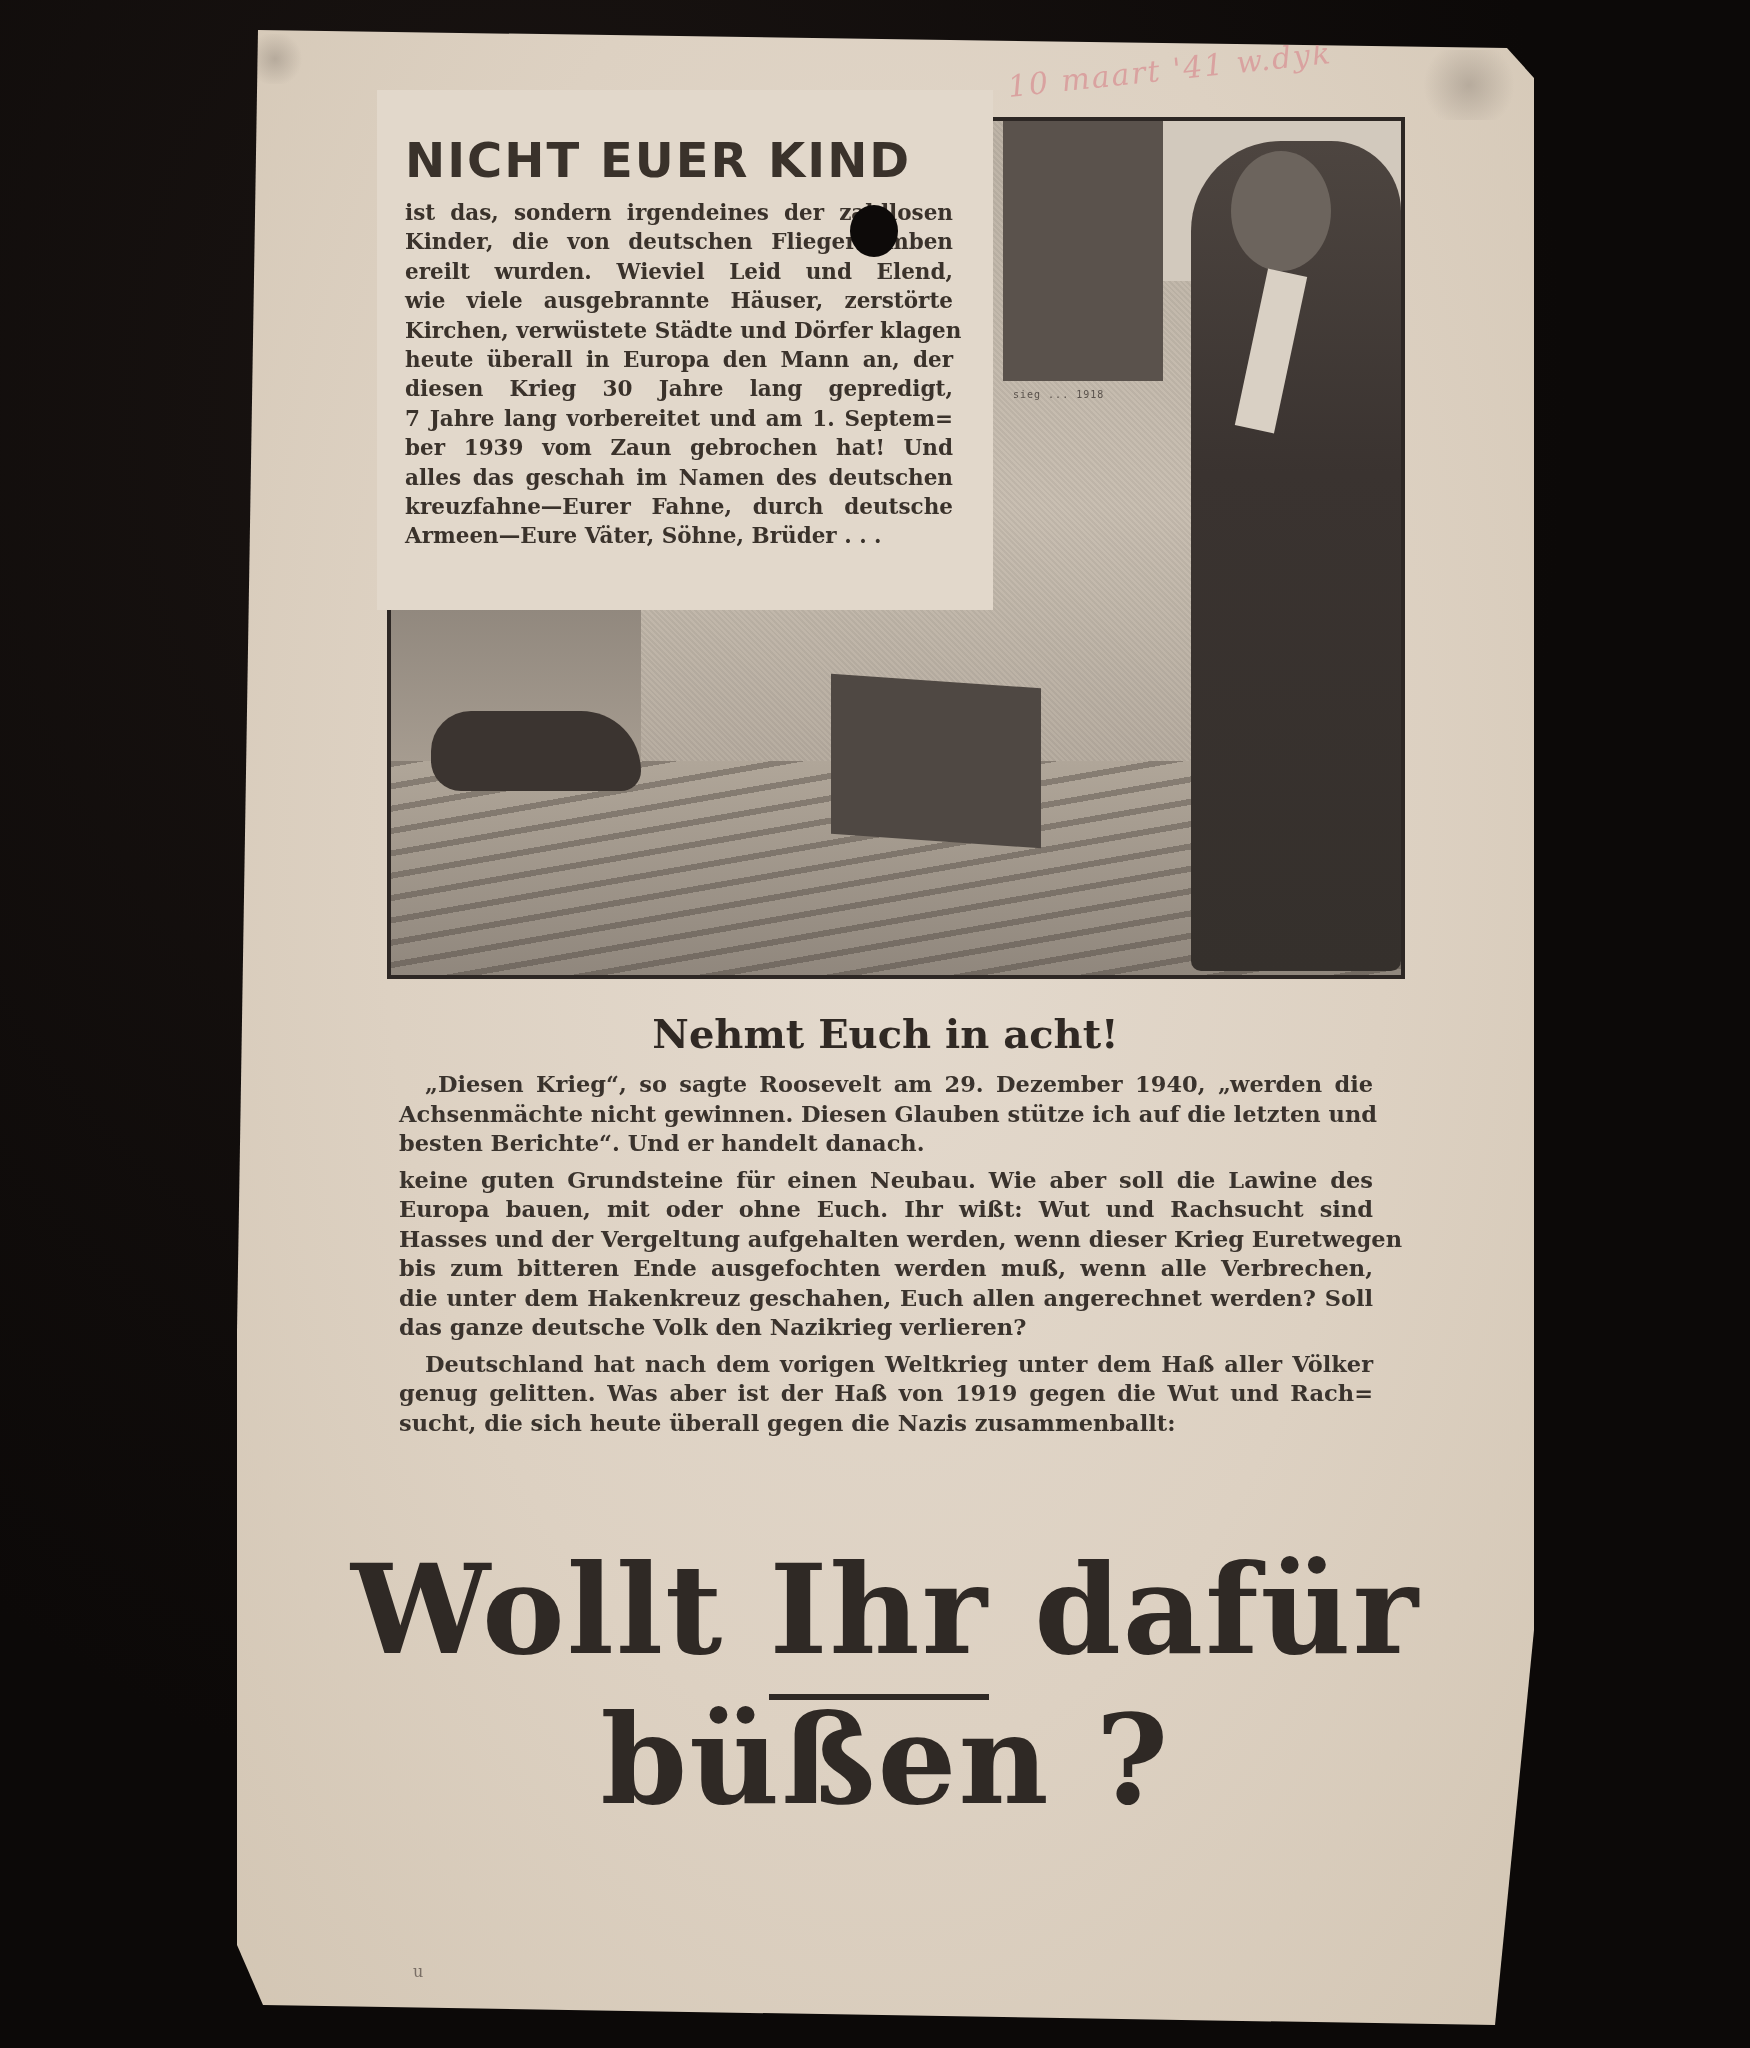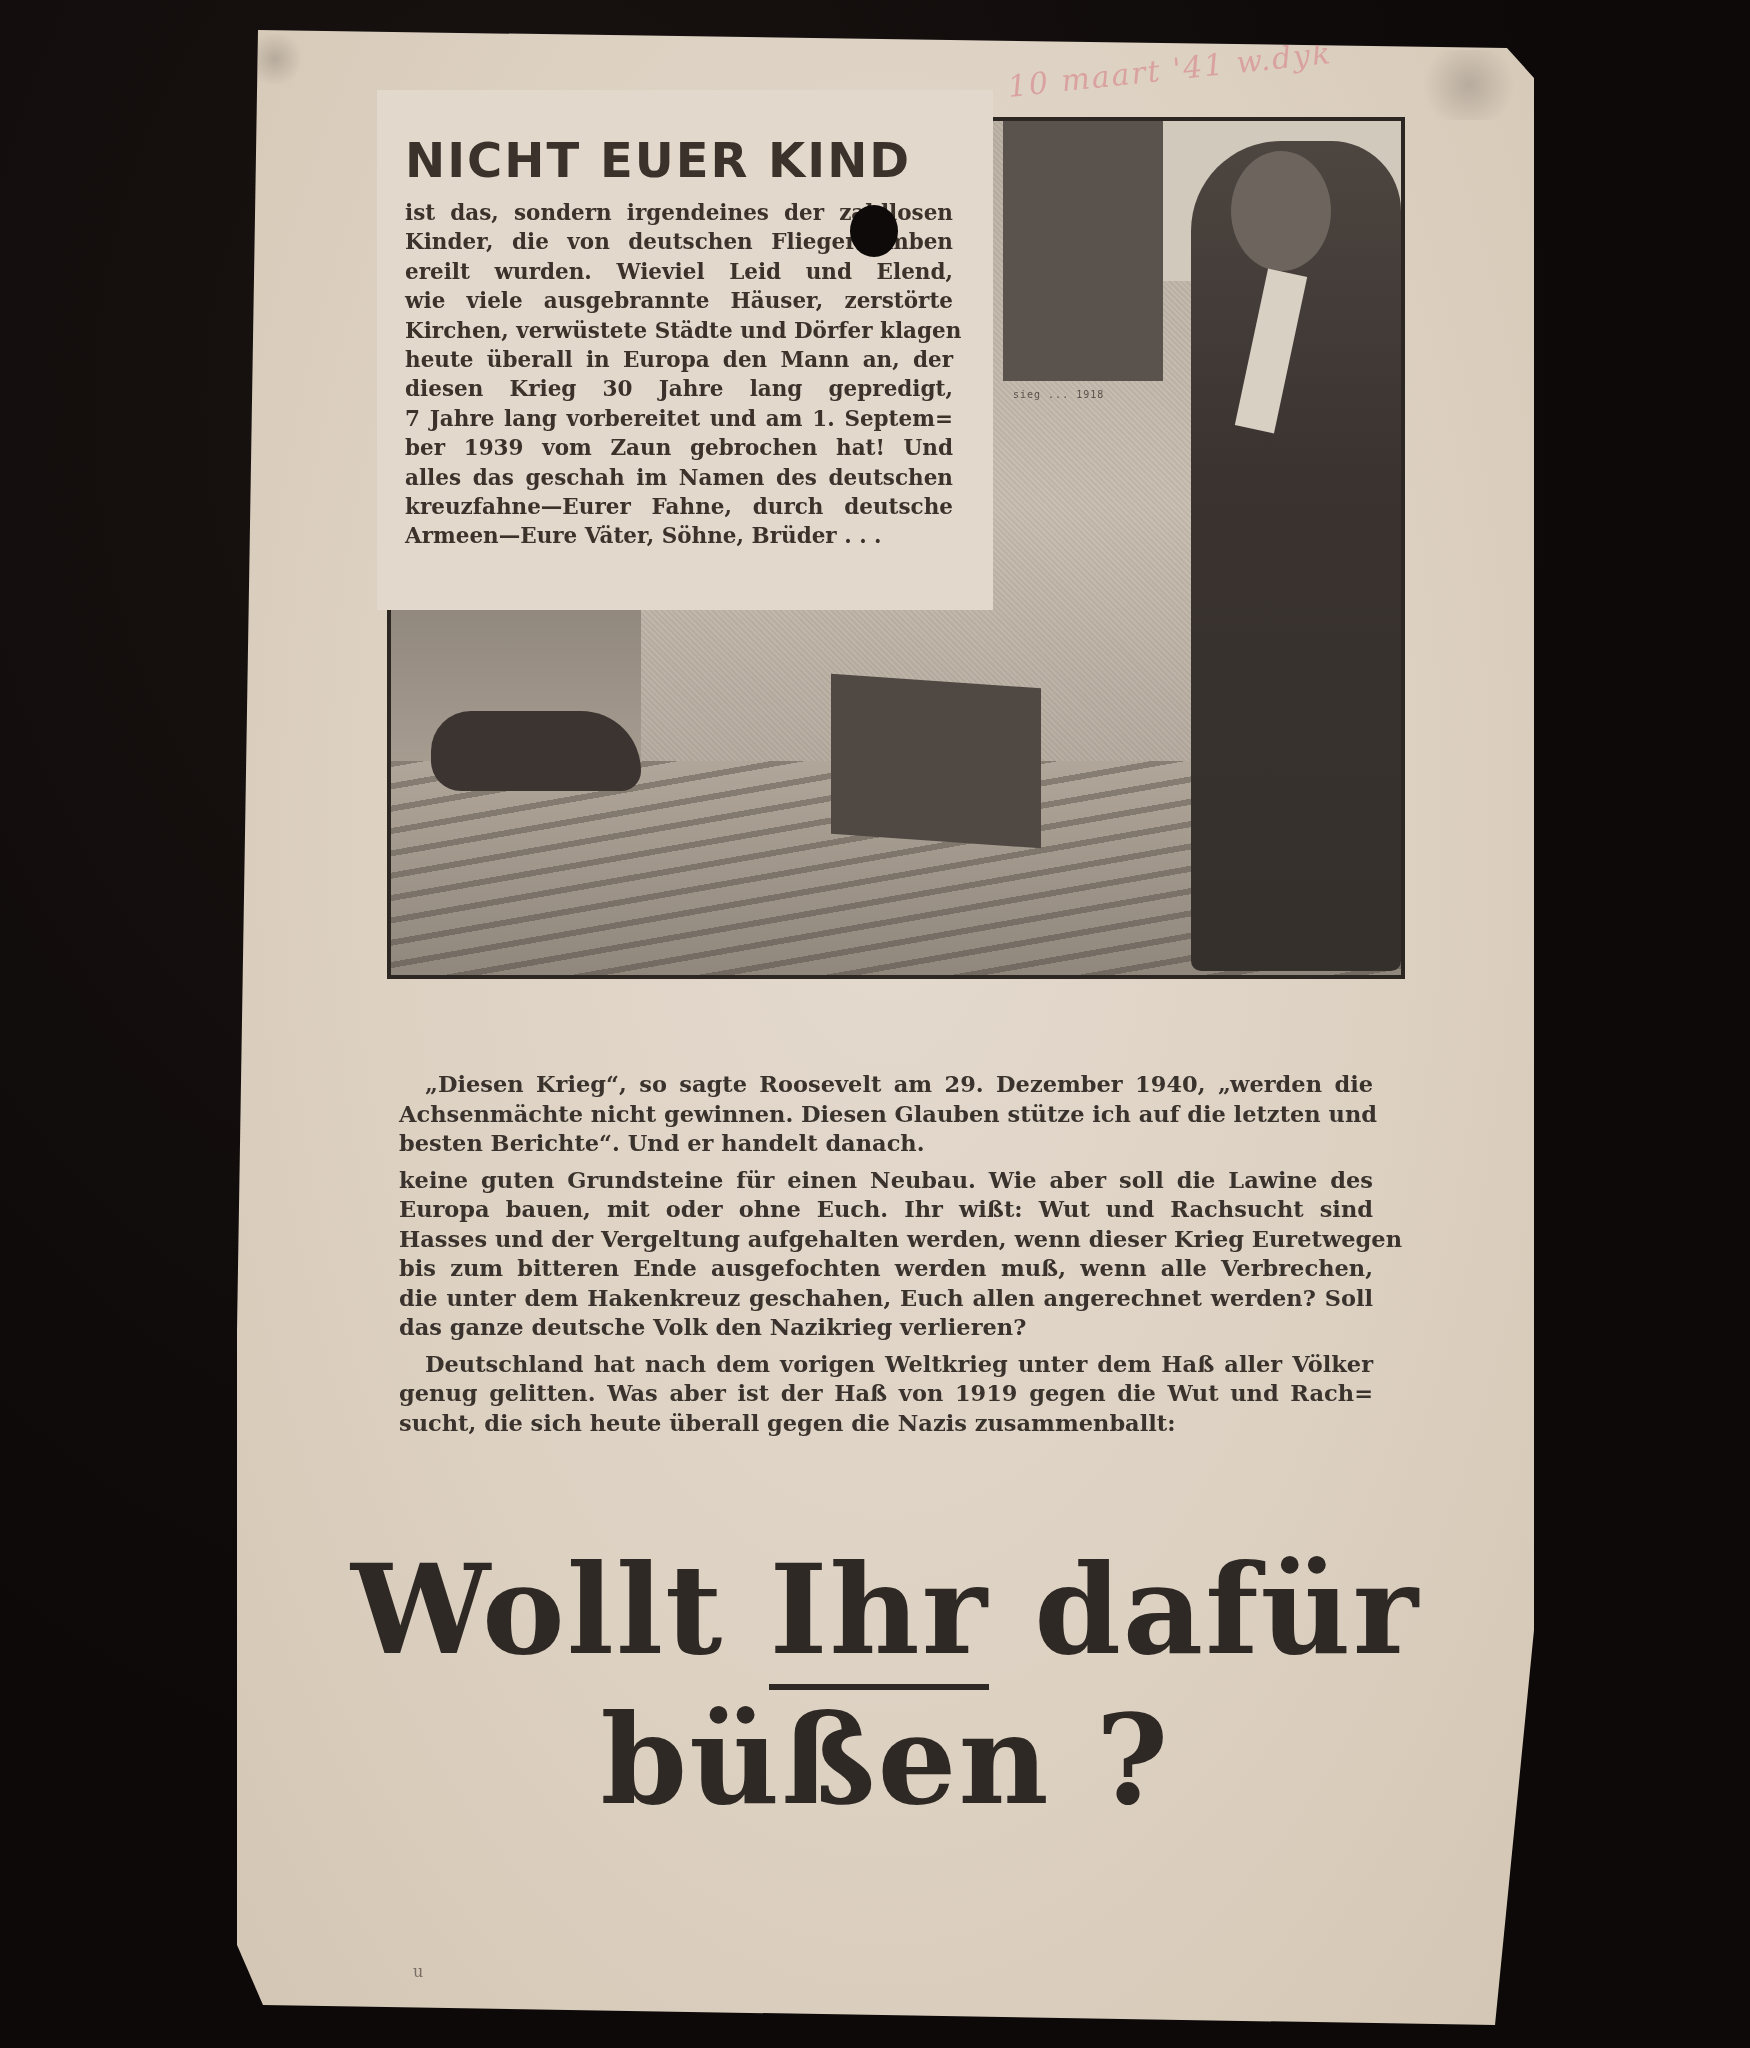--- a/index.html
+++ b/index.html
@@ -215,6 +215,7 @@
     <div class="punch-hole"></div>
   </div>
 
+  <div class="subhead">Nehmt Euch in acht!</div>
 
   <div class="body-text">
     <p>

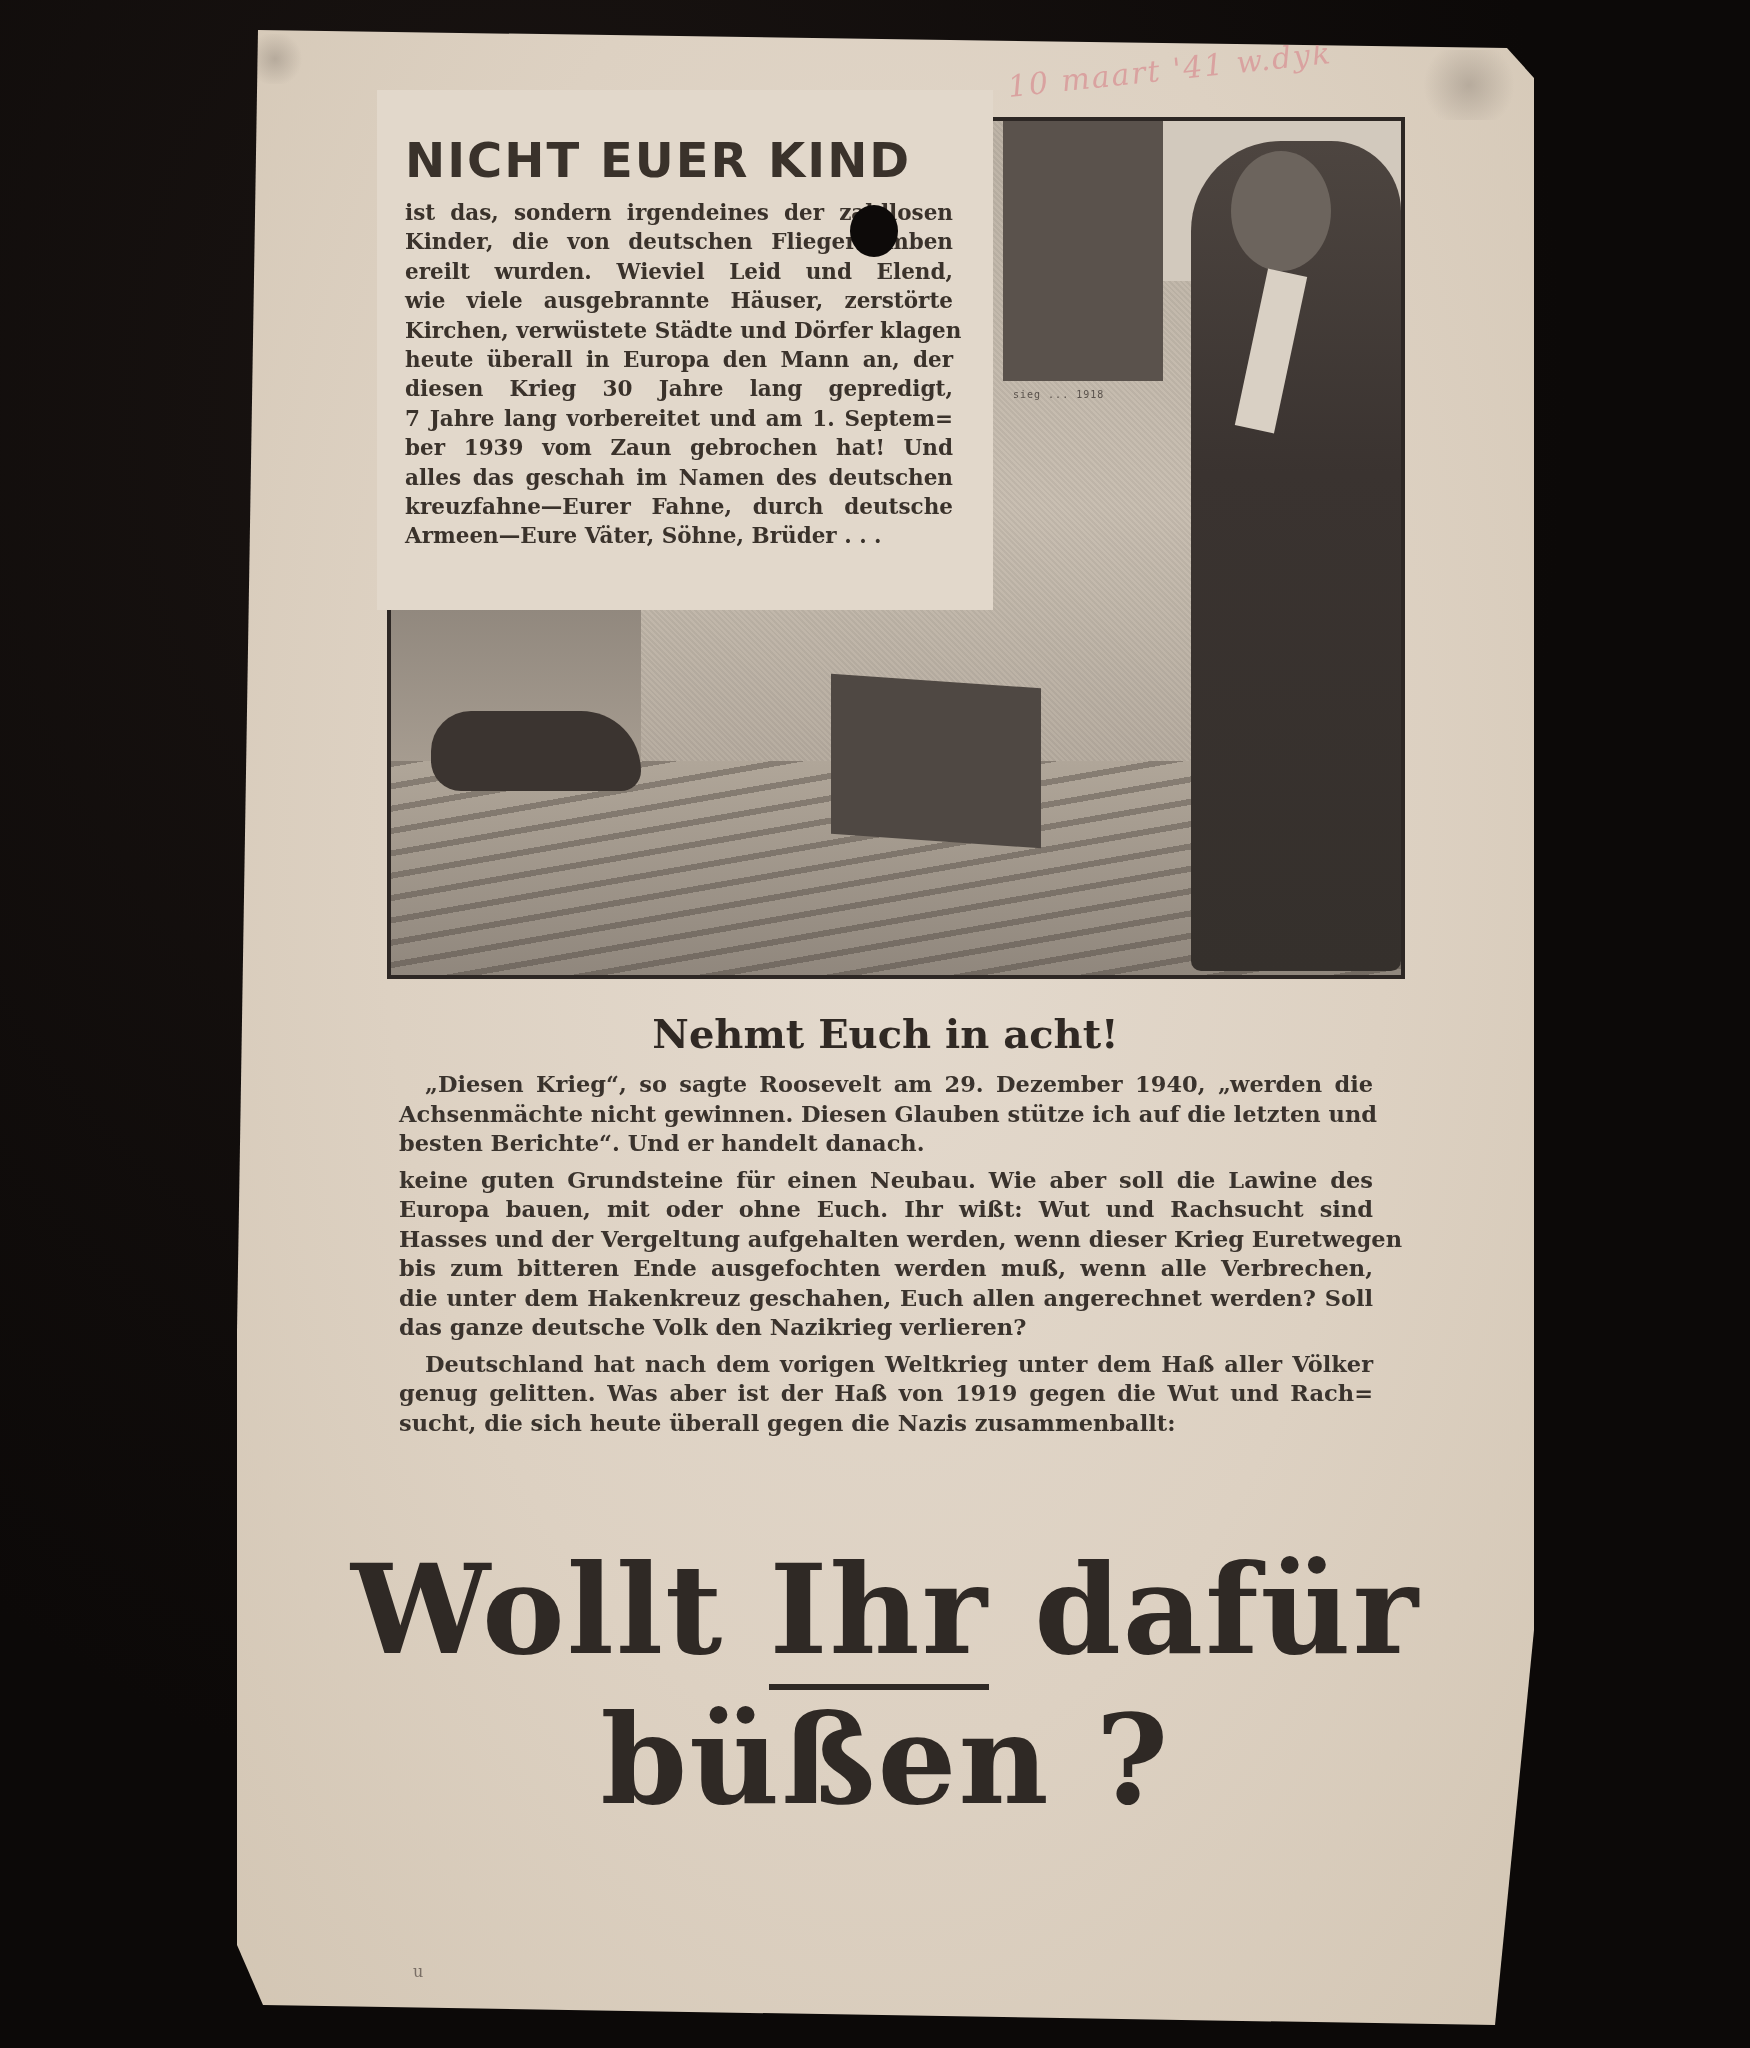--- a/index.html
+++ b/index.html
@@ -167,7 +167,7 @@
   }
   .headline .l1 { font-size: 124px; line-height: 150px; display: block; letter-spacing: 2px; }
   .headline .l2 { font-size: 124px; line-height: 150px; display: block; letter-spacing: 2px; }
-  .headline .ihr { border-bottom: 6px solid #2f2925; padding-bottom: 2px; margin-top: 16px; }
+  .headline .ihr { border-bottom: 6px solid #2f2925; padding-bottom: 12px; margin-top: 16px; }
   .pencil-mark {
     position: absolute; left: 176px; top: 1932px;
     font-size: 16px; color: #7a6f66;

